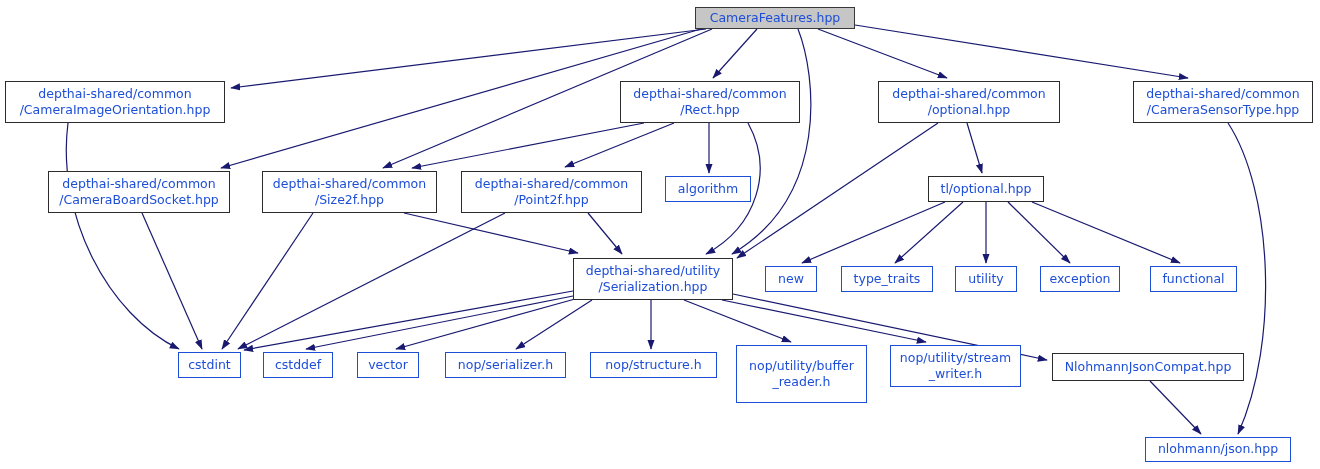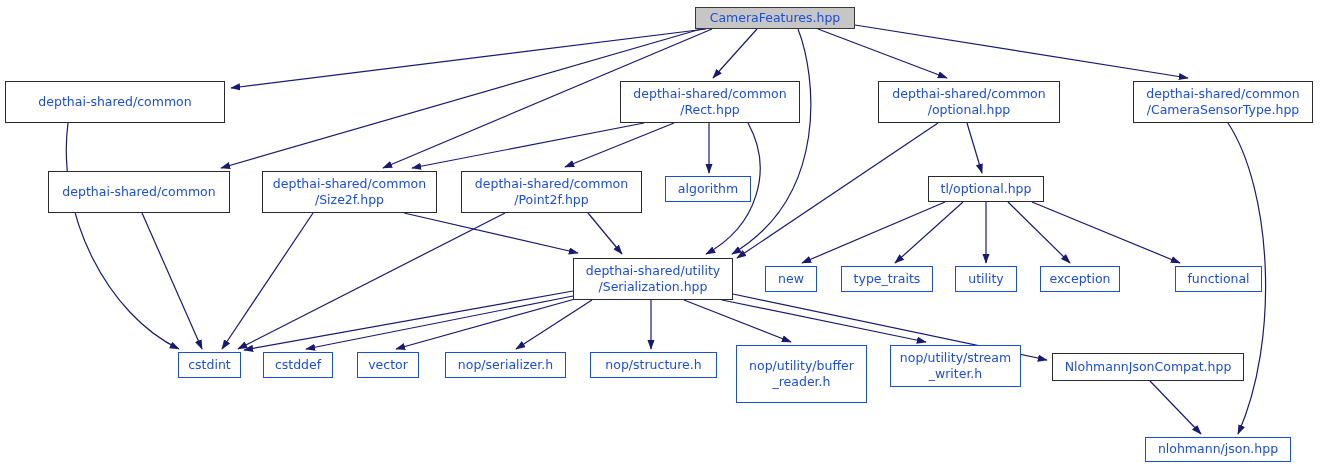--- a/index.html
+++ b/index.html
@@ -71,6 +71,7 @@
       </div>
       <div class="node internal" style="left: 5px; top: 81px; width: 220px; height: 42px;">
         <div>depthai-shared/common</div>
+        <div>/CameraImageOrientation.hpp</div>
       </div>
       <div class="node internal" style="left: 620px; top: 81px; width: 180px; height: 42px;">
         <div>depthai-shared/common</div>

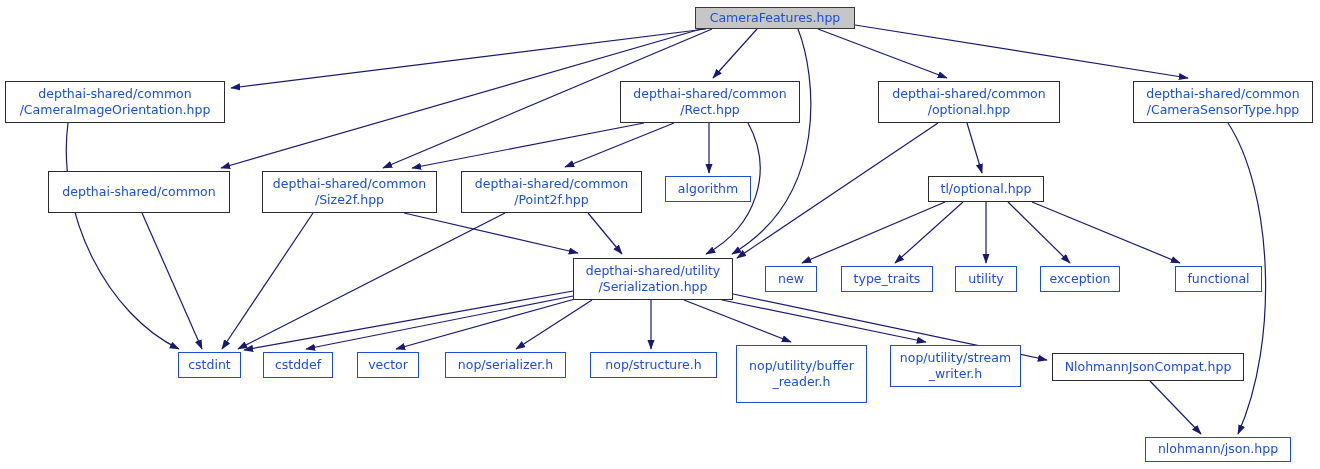--- a/index.html
+++ b/index.html
@@ -87,6 +87,7 @@
       </div>
       <div class="node internal" style="left: 48px; top: 171px; width: 182px; height: 42px;">
         <div>depthai-shared/common</div>
+        <div>/CameraBoardSocket.hpp</div>
       </div>
       <div class="node internal" style="left: 262px; top: 171px; width: 175px; height: 42px;">
         <div>depthai-shared/common</div>

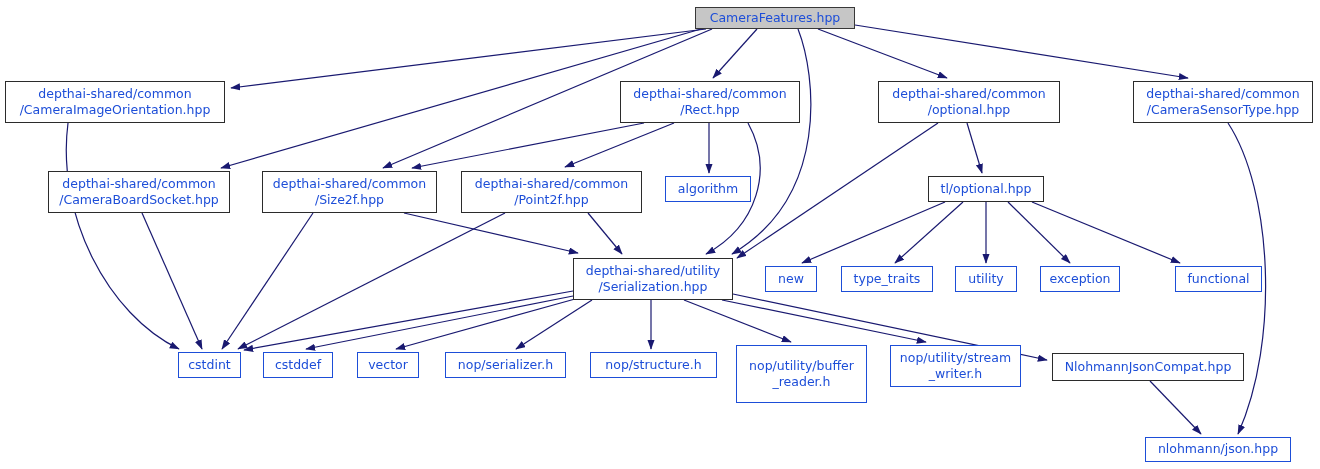--- a/index.html
+++ b/index.html
@@ -119,7 +119,7 @@
       <div class="node external" style="left: 1040px; top: 266px; width: 80px; height: 26px;">
         <div>exception</div>
       </div>
-      <div class="node external" style="left: 1150px; top: 266px; width: 87px; height: 26px; margin-left: 25px;">
+      <div class="node external" style="left: 1150px; top: 266px; width: 87px; height: 26px;">
         <div>functional</div>
       </div>
       <div class="node external" style="left: 178px; top: 352px; width: 63px; height: 26px;">

